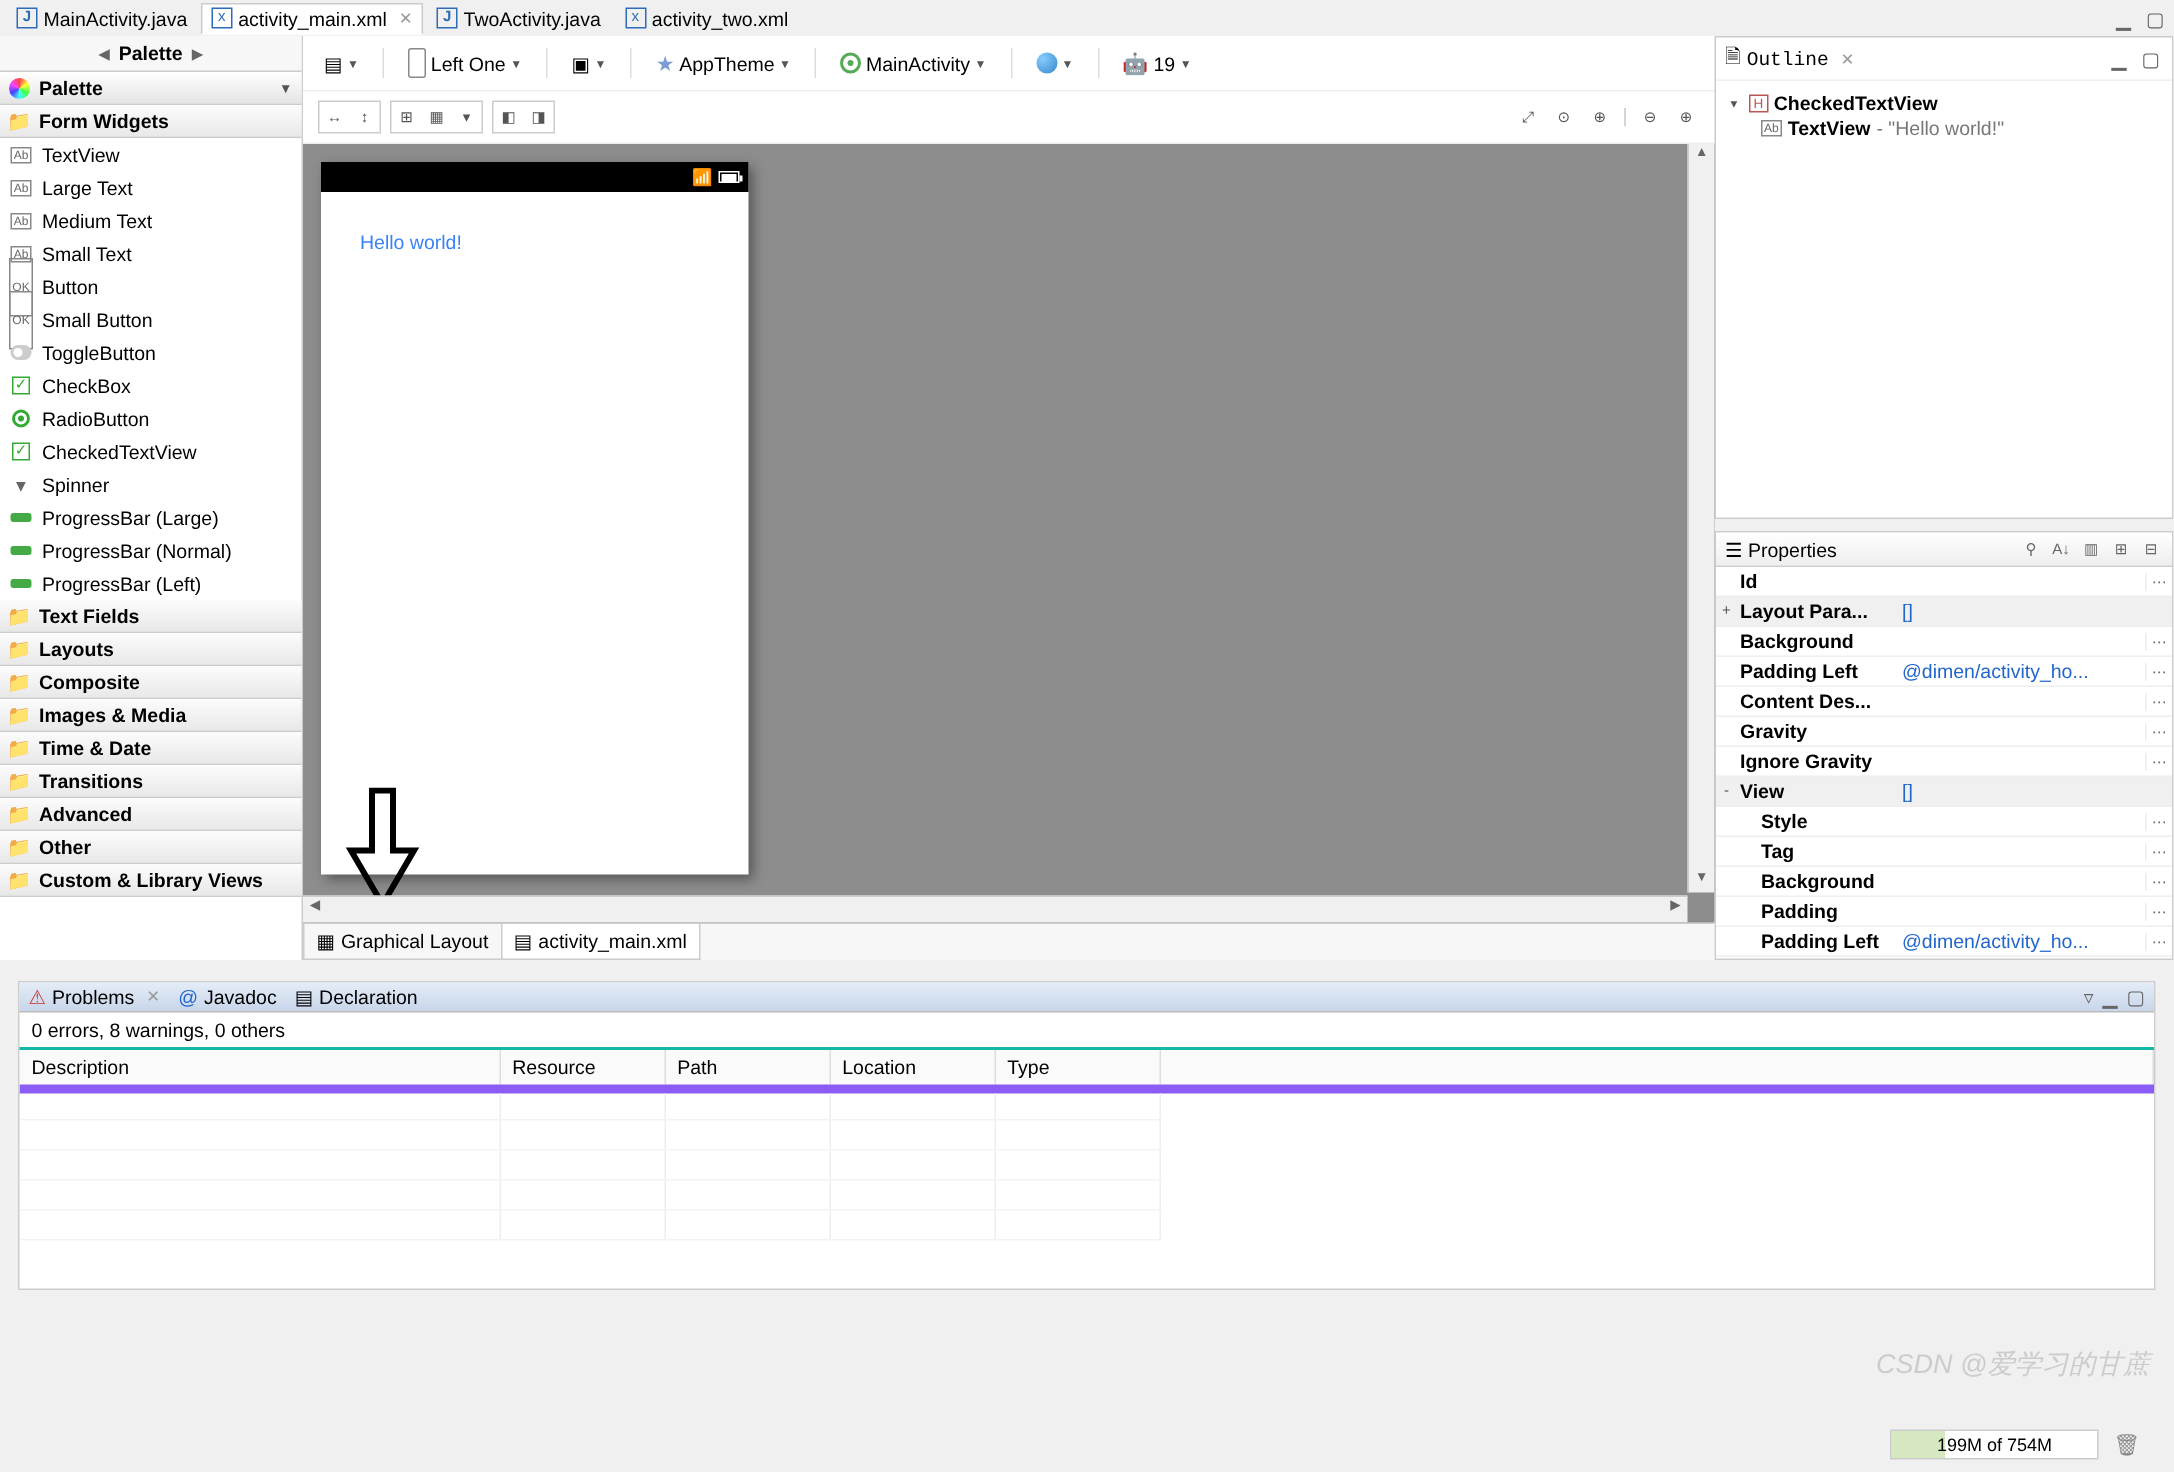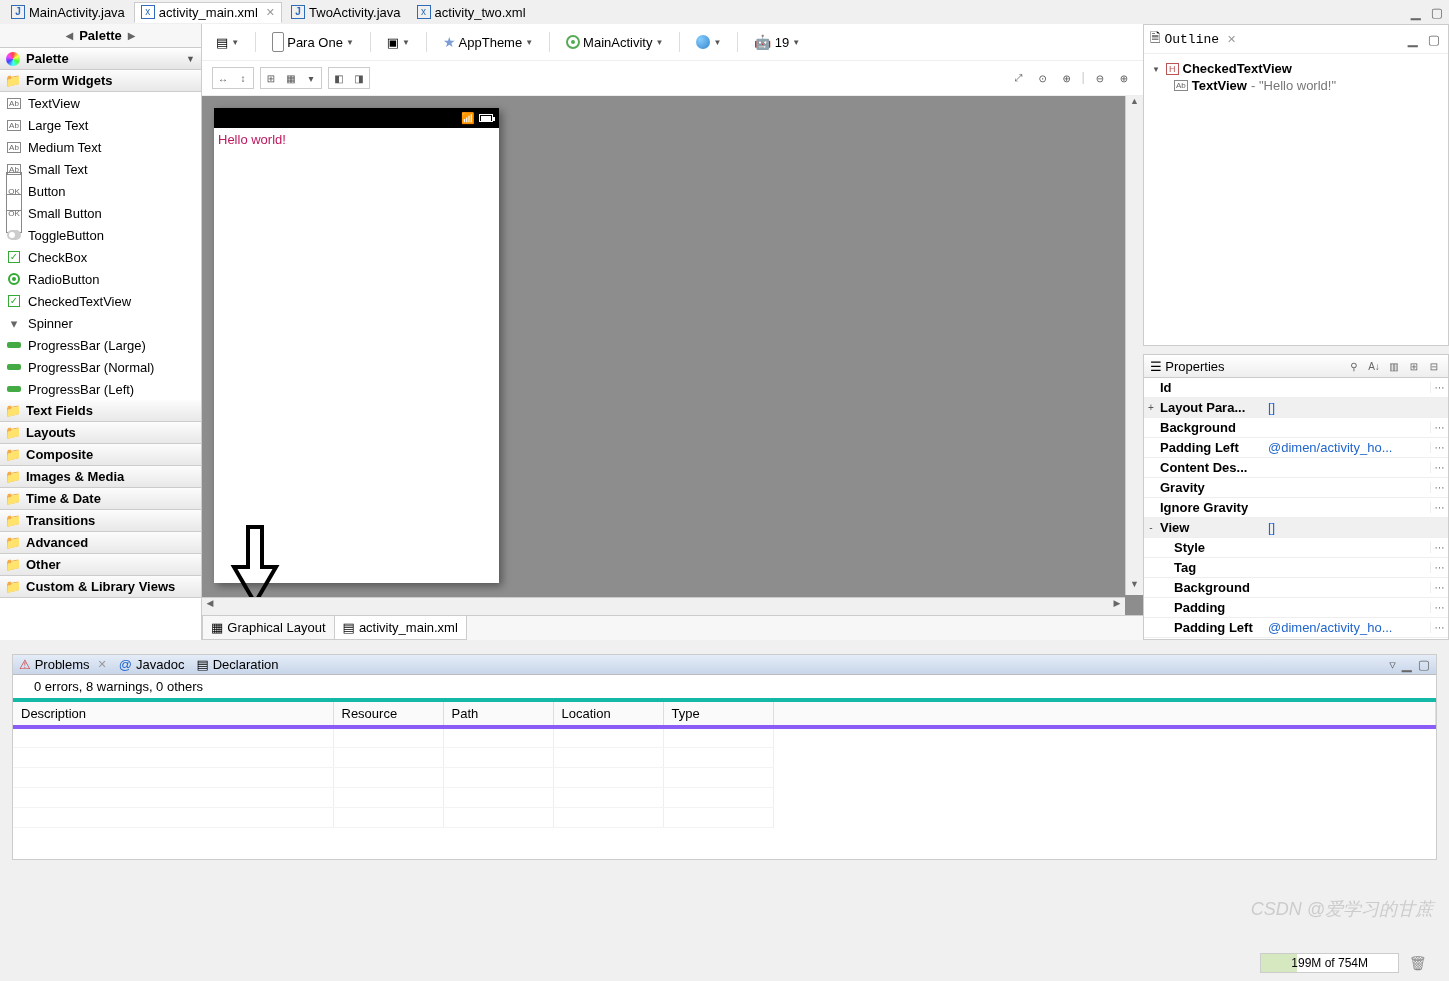--- a/index.html
+++ b/index.html
@@ -287,7 +287,7 @@
       <div class="sep"></div>
       <div class="tb-item">
           <span class="ico-nex"></span>
-          <span>Para One</span>
+          <span>Left One</span>
           <span class="caret">▼</span>
         </div>
       <div class="sep"></div>

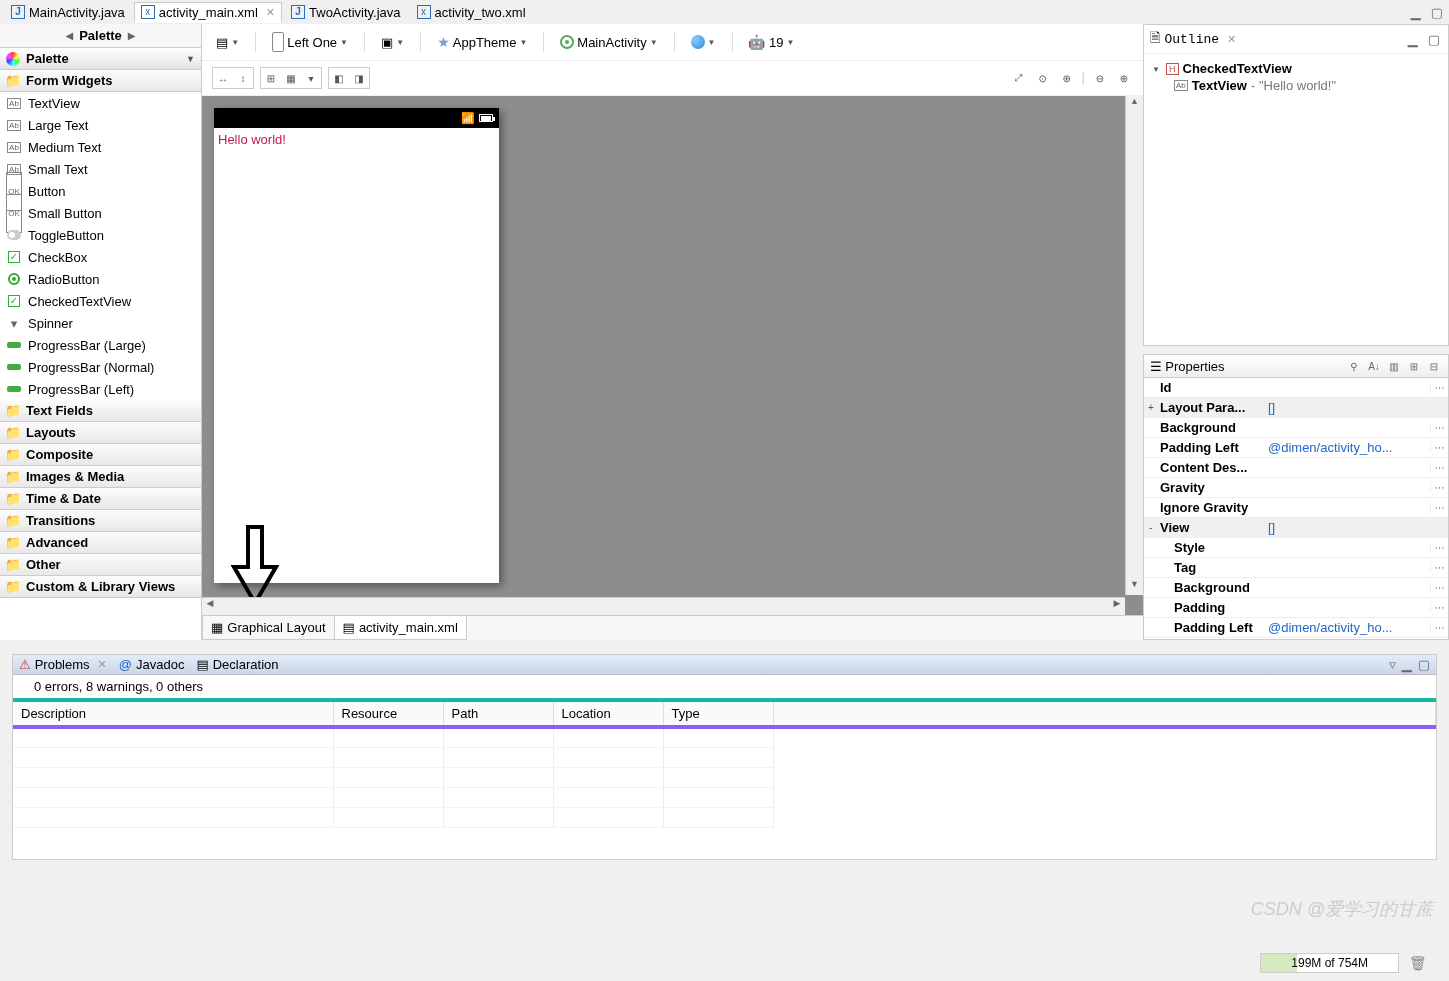--- a/index.html
+++ b/index.html
@@ -57,7 +57,7 @@
 .statusbar .batt{width:14px;height:8px;border:1px solid #fff;position:relative}
 .statusbar .batt::after{content:"";position:absolute;right:-3px;top:2px;width:2px;height:4px;background:#fff}
 .statusbar .batt::before{content:"";position:absolute;left:1px;top:1px;width:10px;height:6px;background:#fff}
-.screen{padding:4px;color:#be185d;font-size:13px}
+.screen{padding:26px;color:#3b82f6;font-size:13px}
 .scroll-v{position:absolute;right:0;top:0;bottom:20px;width:18px;background:#f0f0f0;border-left:1px solid #ccc}
 .scroll-v .arr{height:16px;text-align:center;font-size:9px;color:#666;cursor:pointer}
 .scroll-h{position:absolute;bottom:0;left:0;right:18px;height:18px;background:#f0f0f0;border-top:1px solid #ccc;display:flex}

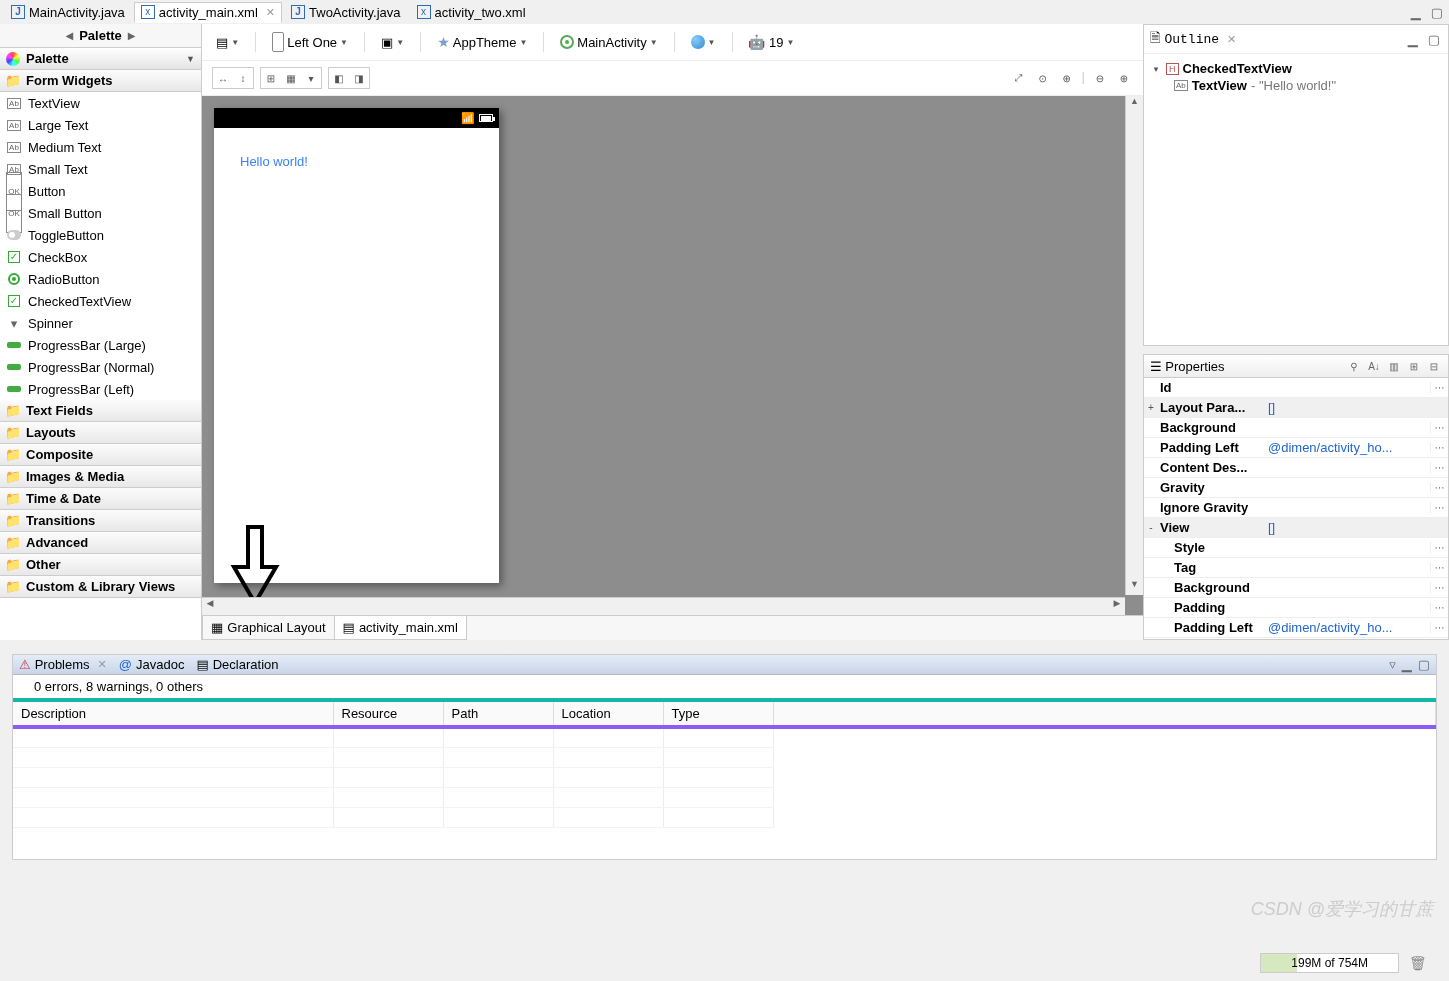--- a/index.html
+++ b/index.html
@@ -96,7 +96,7 @@
 .bp-tab{display:flex;align-items:center;gap:4px;cursor:pointer;font-family:"Courier New",monospace}
 .bp-tab.active{font-weight:normal}
 .bp-tabs .tools{margin-left:auto;display:flex;gap:6px;color:#666;font-size:10px}
-.bp-summary{padding:4px 21px;border-bottom:4px solid #14b8a6}
+.bp-summary{padding:4px 8px;border-bottom:2px solid #14b8a6}
 .bp-table{flex:1;overflow:auto}
 .bp-table table{width:100%;border-collapse:collapse}
 .bp-table th{text-align:left;padding:4px 8px;border-right:1px solid #ddd;border-bottom:4px solid #8b5cf6;background:#fafafa;font-weight:normal}

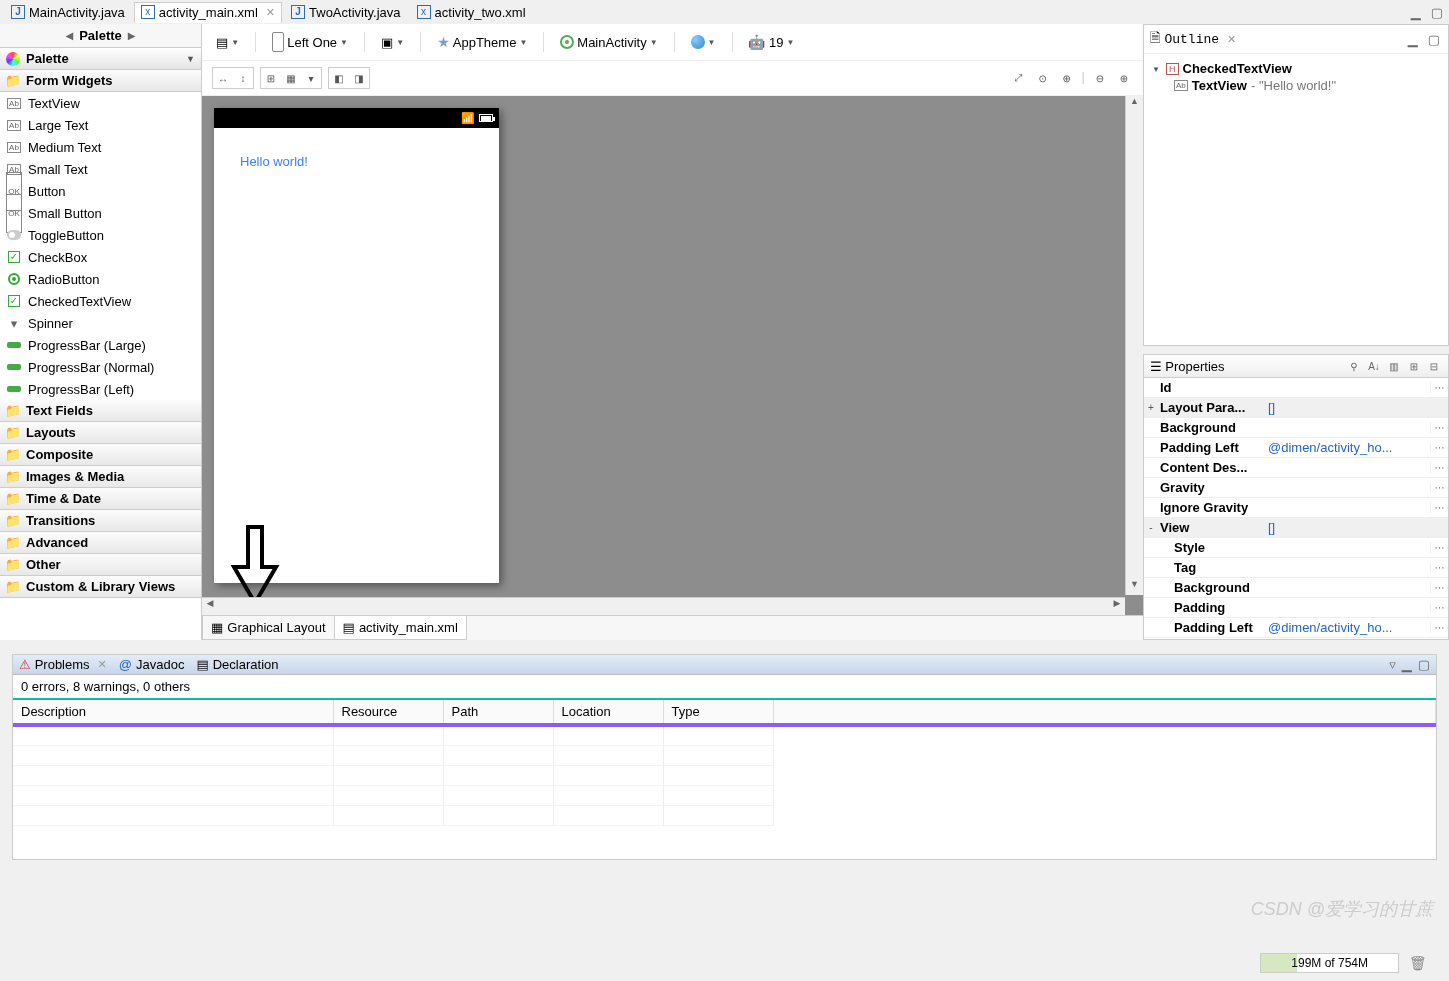--- a/index.html
+++ b/index.html
@@ -99,7 +99,7 @@
 .bp-summary{padding:4px 8px;border-bottom:2px solid #14b8a6}
 .bp-table{flex:1;overflow:auto}
 .bp-table table{width:100%;border-collapse:collapse}
-.bp-table th{text-align:left;padding:4px 8px;border-right:1px solid #ddd;border-bottom:4px solid #8b5cf6;background:#fafafa;font-weight:normal}
+.bp-table th{text-align:left;padding:4px 8px;border-right:1px solid #ddd;border-bottom:6px solid #8b5cf6;background:#fafafa;font-weight:normal}
 .bp-table td{padding:3px 8px;border-right:1px solid #eee;border-bottom:1px solid #f3f3f3;height:20px}
 .statusline{position:absolute;bottom:4px;right:20px;left:20px;display:flex;align-items:center;justify-content:flex-end;gap:10px;padding:4px;height:28px}
 .mem{border:1px solid #ccc;padding:2px 30px;background:linear-gradient(90deg,#d6e8bf 26%,#fff 26%);font-size:12px}

